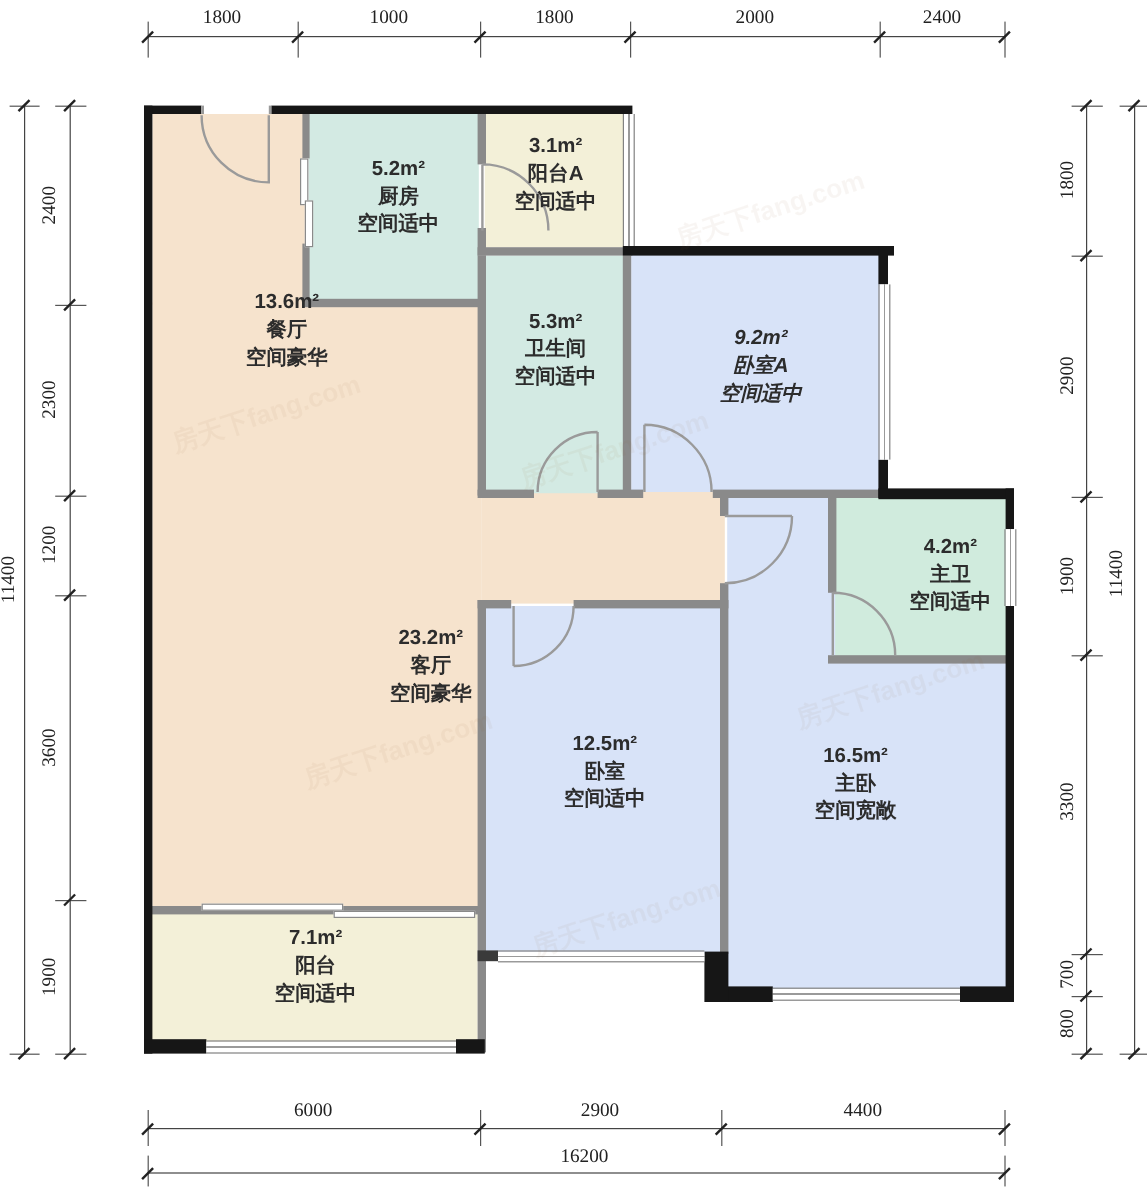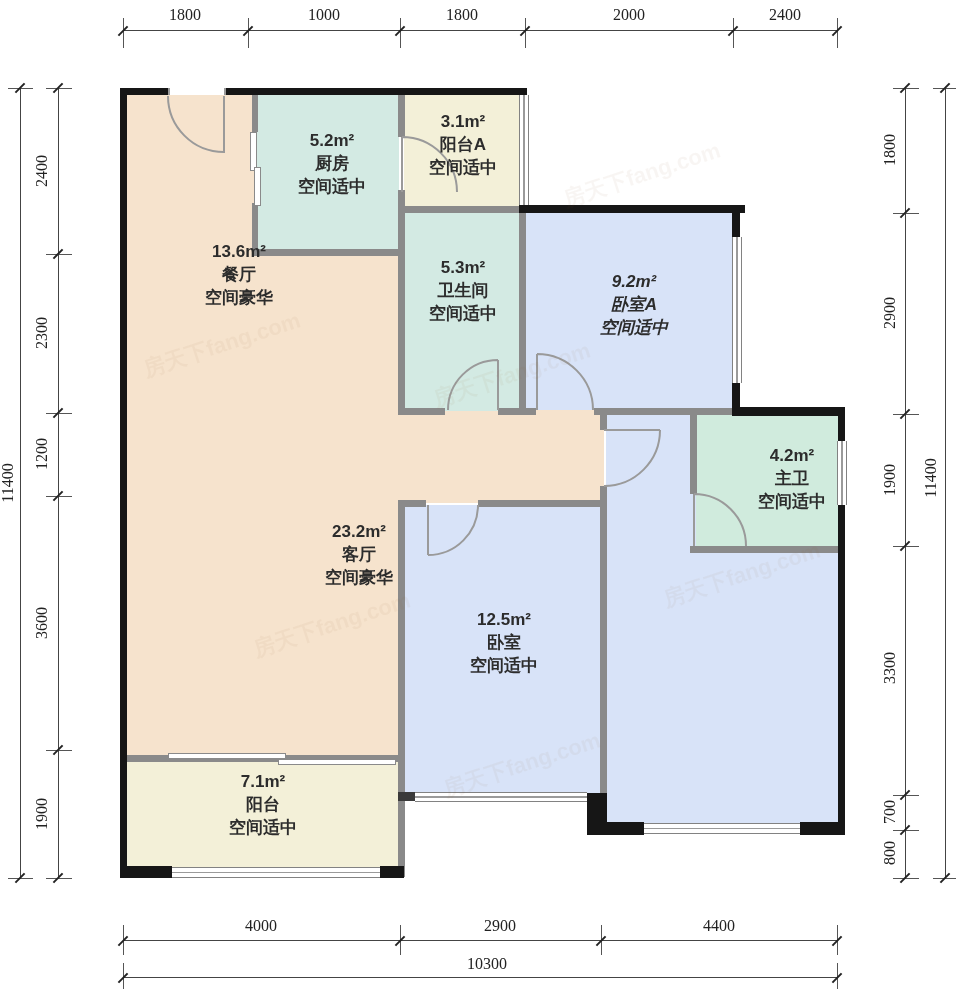--- a/index.html
+++ b/index.html
@@ -156,6 +156,11 @@
     <div>12.5m²</div>
     <div>卧室</div>
     <div>空间适中</div>
+  </div>
+  <div class="rlabel" style="left:713px;top:618px;">
+    <div>16.5m²</div>
+    <div>主卧</div>
+    <div>空间宽敞</div>
   </div>
   <div class="rlabel" style="left:263px;top:770px;">
     <div>7.1m²</div>

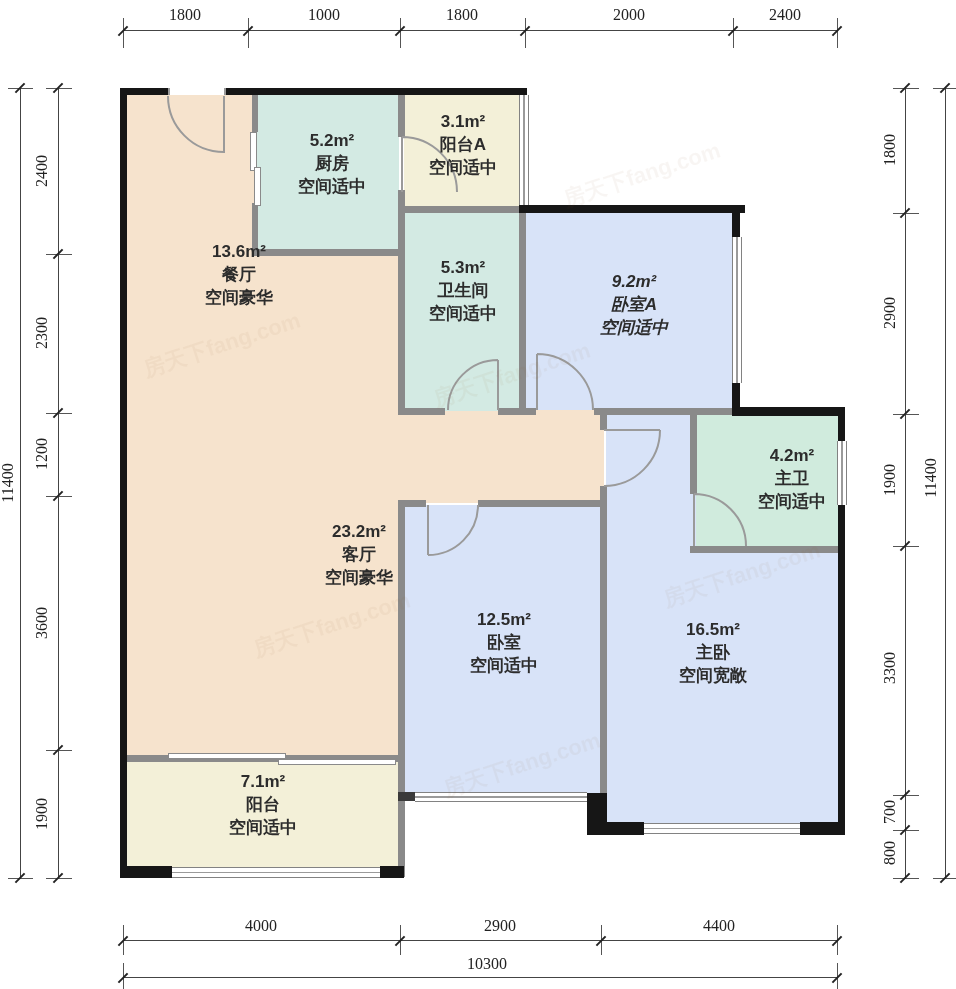--- a/index.html
+++ b/index.html
@@ -196,7 +196,7 @@
     <div class="tk" style="left:601px;top:941px;"></div>
   <div class="ext-v" style="left:837px;top:925px;height:30px;"></div>
     <div class="tk" style="left:837px;top:941px;"></div>
-  <div class="dim hlab" style="left:261px;top:917px;">4000</div>
+  <div class="dim hlab" style="left:261px;top:917px;">6000</div>
   <div class="dim hlab" style="left:500px;top:917px;">2900</div>
   <div class="dim hlab" style="left:719px;top:917px;">4400</div>
   <div class="dline-h" style="left:123px;top:977px;width:714px;"></div>

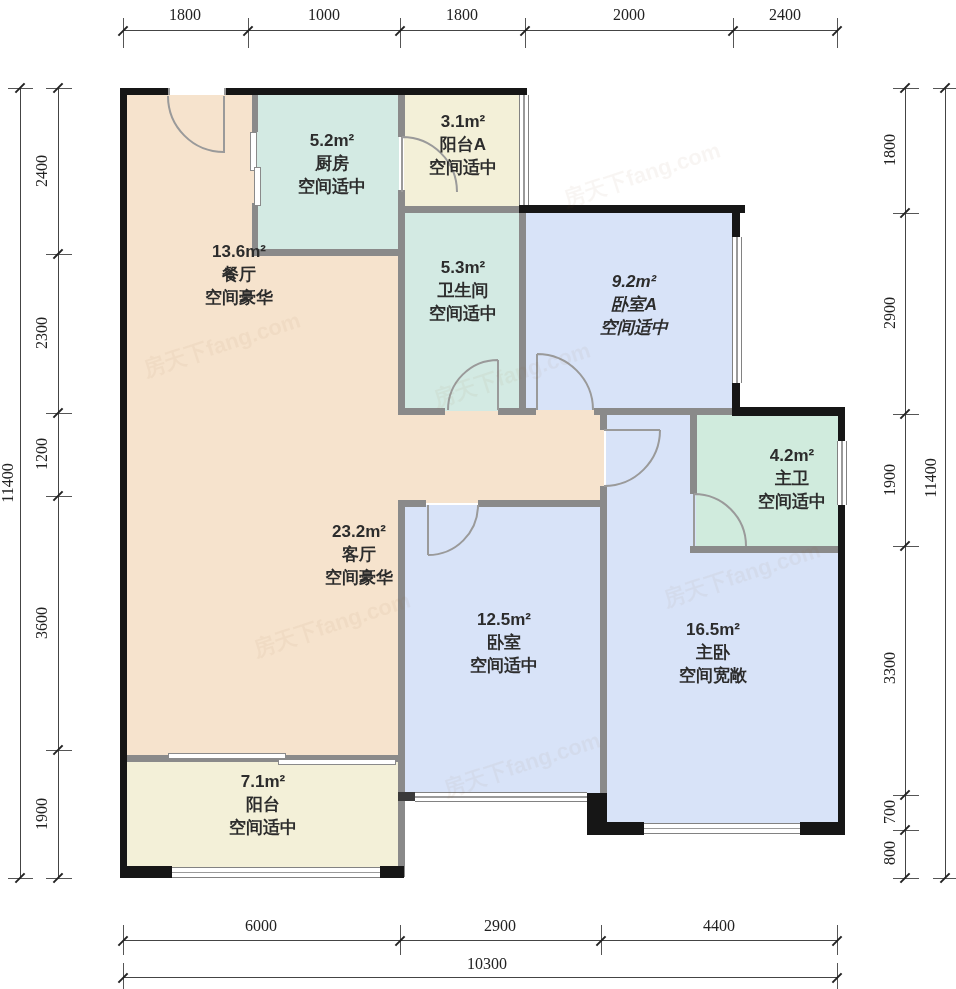--- a/index.html
+++ b/index.html
@@ -204,7 +204,7 @@
     <div class="tk" style="left:123px;top:978px;"></div>
   <div class="ext-v" style="left:837px;top:963px;height:26px;"></div>
     <div class="tk" style="left:837px;top:978px;"></div>
-  <div class="dim hlab" style="left:487px;top:955px;">10300</div>
+  <div class="dim hlab" style="left:487px;top:955px;">16200</div>
 
   <div class="dline-v" style="left:58px;top:88px;height:790px;"></div>
   <div class="ext-h" style="left:46px;top:88px;width:26px;"></div>

